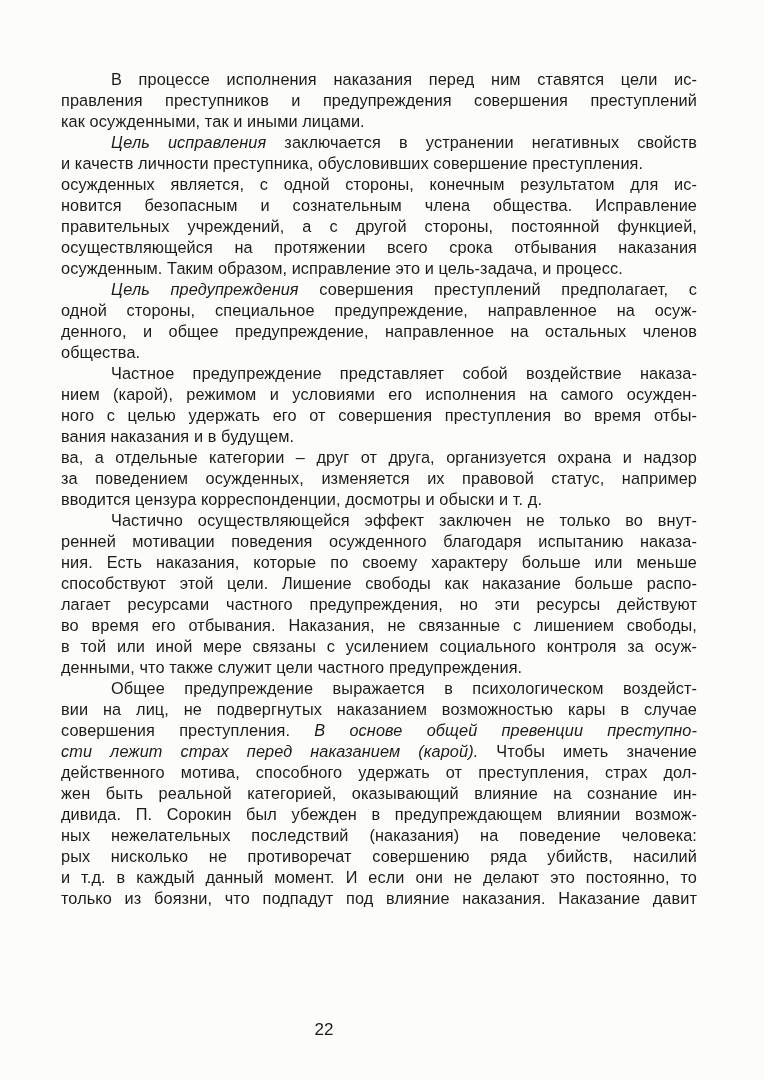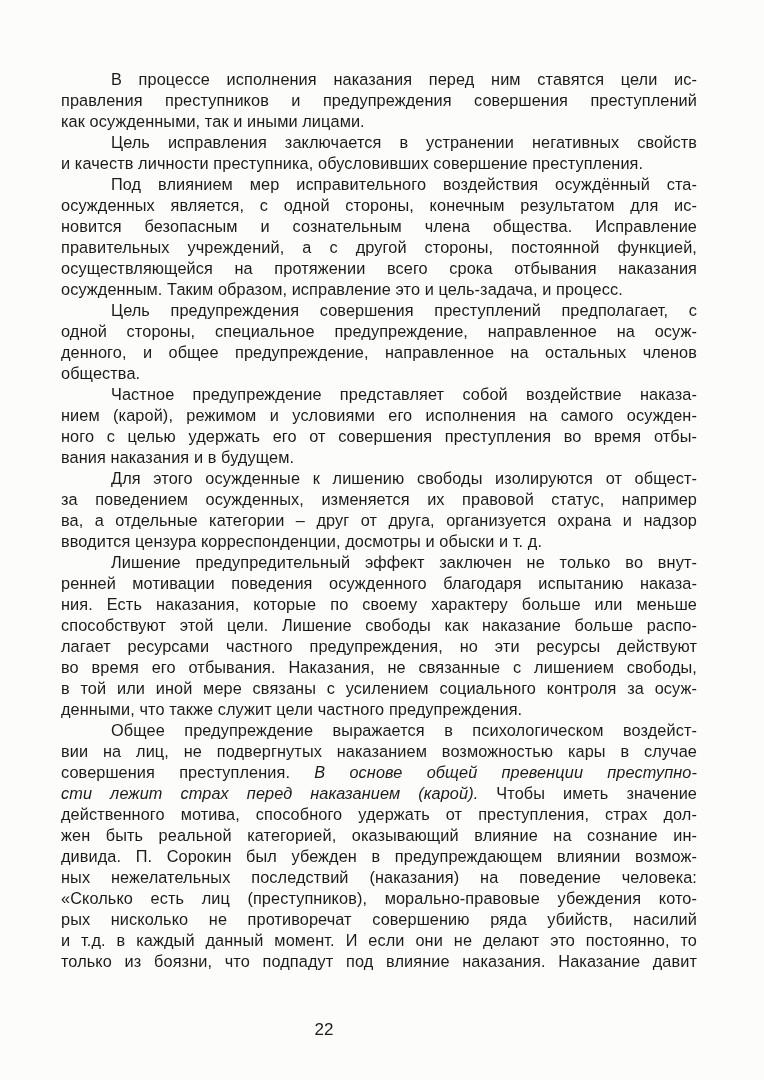--- a/index.html
+++ b/index.html
@@ -49,7 +49,7 @@
     text-indent: 50px;
   }
   .seg-normal { font-style: normal; font-weight: normal; }
-  .seg-italic { font-weight: normal; }
+  .seg-italic { font-style: italic; font-weight: normal; }
   .seg-bold-italic { font-style: italic; font-weight: normal; }
   .page-number {
     position: absolute;

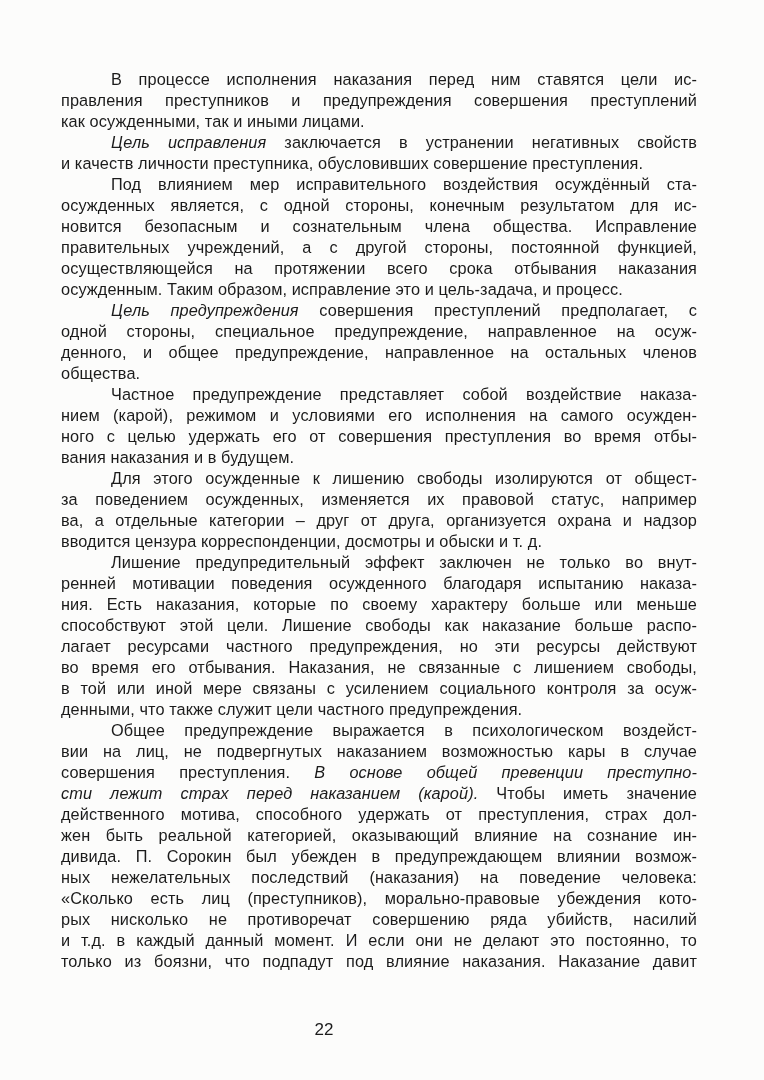--- a/index.html
+++ b/index.html
@@ -77,7 +77,6 @@
         <div class="line endline"><span class="seg-normal">и качеств личности преступника, обусловивших совершение преступления.</span></div>
       </div>
       <div class="paragraph">
-        <div class="line first"><span class="seg-normal">Под влиянием мер исправительного воздействия осуждённый ста-</span></div>
         <div class="line"><span class="seg-normal">осужденных является, с одной стороны, конечным результатом для ис-</span></div>
         <div class="line"><span class="seg-normal">новится безопасным и сознательным члена общества. Исправление</span></div>
         <div class="line"><span class="seg-normal">правительных учреждений, а с другой стороны, постоянной функцией,</span></div>

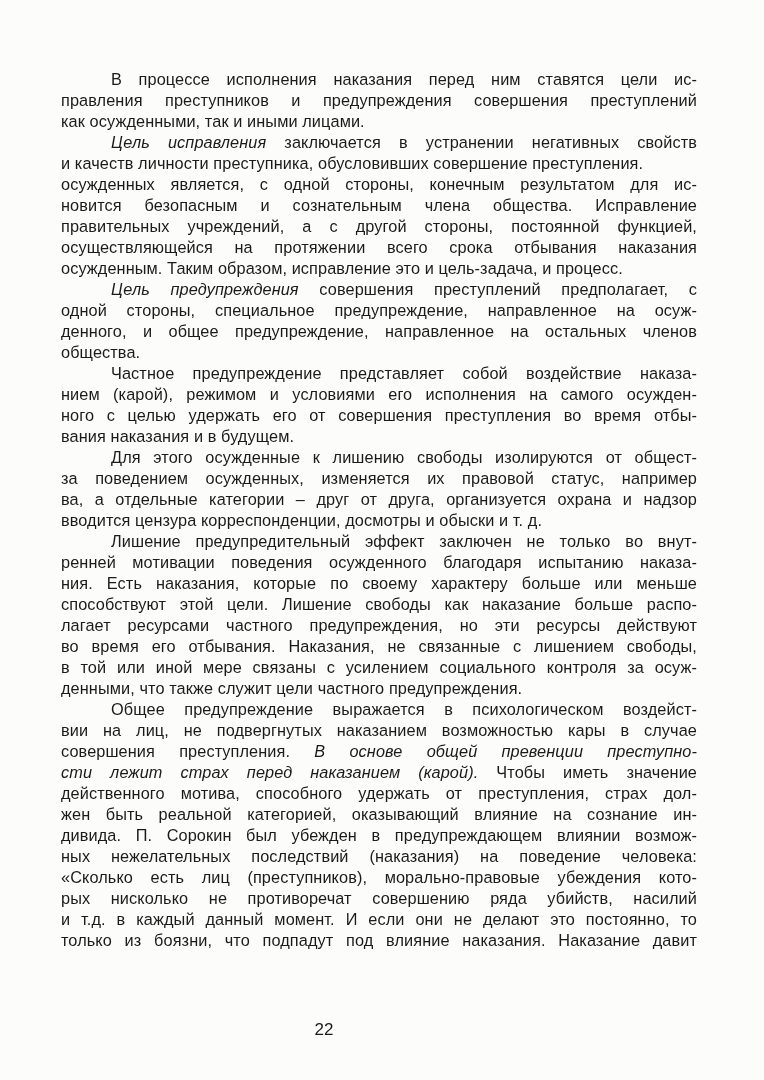--- a/index.html
+++ b/index.html
@@ -96,7 +96,6 @@
         <div class="line endline"><span class="seg-normal">вания наказания и в будущем.</span></div>
       </div>
       <div class="paragraph">
-        <div class="line first"><span class="seg-normal">Для этого осужденные к лишению свободы изолируются от общест-</span></div>
         <div class="line"><span class="seg-normal">за поведением осужденных, изменяется их правовой статус, например</span></div>
         <div class="line"><span class="seg-normal">ва, а отдельные категории – друг от друга, организуется охрана и надзор</span></div>
         <div class="line endline"><span class="seg-normal">вводится цензура корреспонденции, досмотры и обыски и т. д.</span></div>

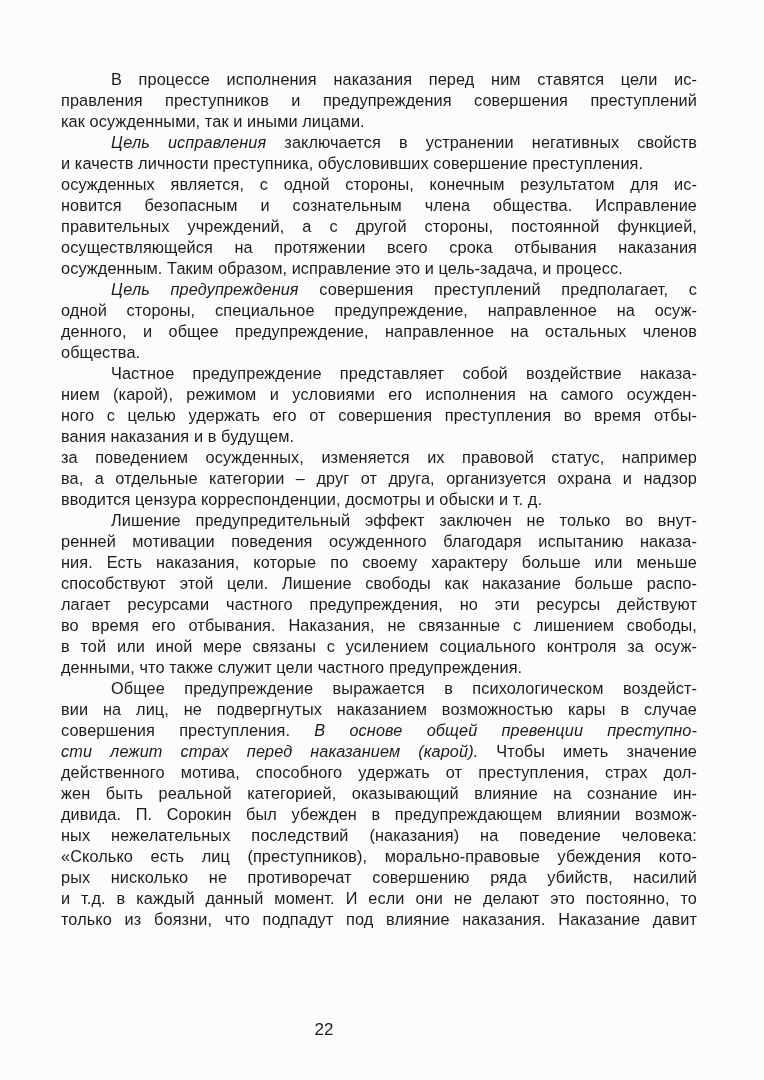--- a/index.html
+++ b/index.html
@@ -96,8 +96,8 @@
         <div class="line endline"><span class="seg-normal">вания наказания и в будущем.</span></div>
       </div>
       <div class="paragraph">
+        <div class="line"><span class="seg-normal">ва, а отдельные категории – друг от друга, организуется охрана и надзор</span></div>
         <div class="line"><span class="seg-normal">за поведением осужденных, изменяется их правовой статус, например</span></div>
-        <div class="line"><span class="seg-normal">ва, а отдельные категории – друг от друга, организуется охрана и надзор</span></div>
         <div class="line endline"><span class="seg-normal">вводится цензура корреспонденции, досмотры и обыски и т. д.</span></div>
       </div>
       <div class="paragraph">

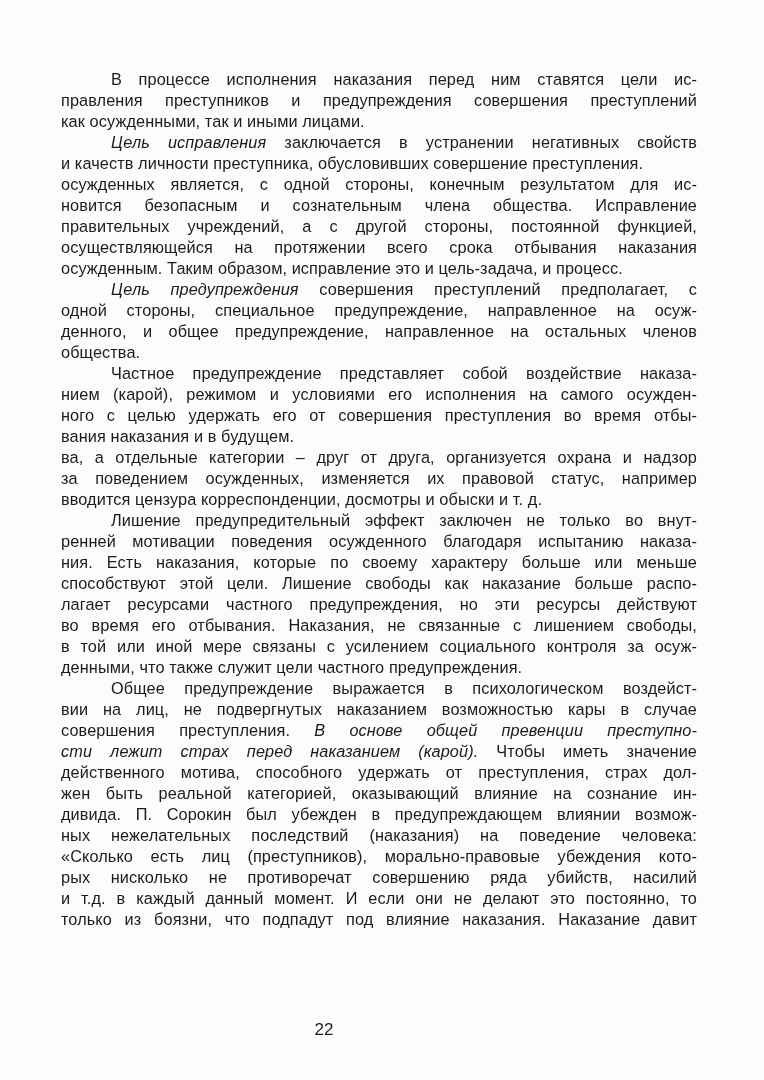--- a/index.html
+++ b/index.html
@@ -101,7 +101,7 @@
         <div class="line endline"><span class="seg-normal">вводится цензура корреспонденции, досмотры и обыски и т. д.</span></div>
       </div>
       <div class="paragraph">
-        <div class="line first"><span class="seg-normal">Лишение предупредительный эффект заключен не только во внут-</span></div>
+        <div class="line first"><span class="seg-normal">Частично осуществляющейся эффект заключен не только во внут-</span></div>
         <div class="line"><span class="seg-normal">ренней мотивации поведения осужденного благодаря испытанию наказа-</span></div>
         <div class="line"><span class="seg-normal">ния. Есть наказания, которые по своему характеру больше или меньше</span></div>
         <div class="line"><span class="seg-normal">способствуют этой цели. Лишение свободы как наказание больше распо-</span></div>

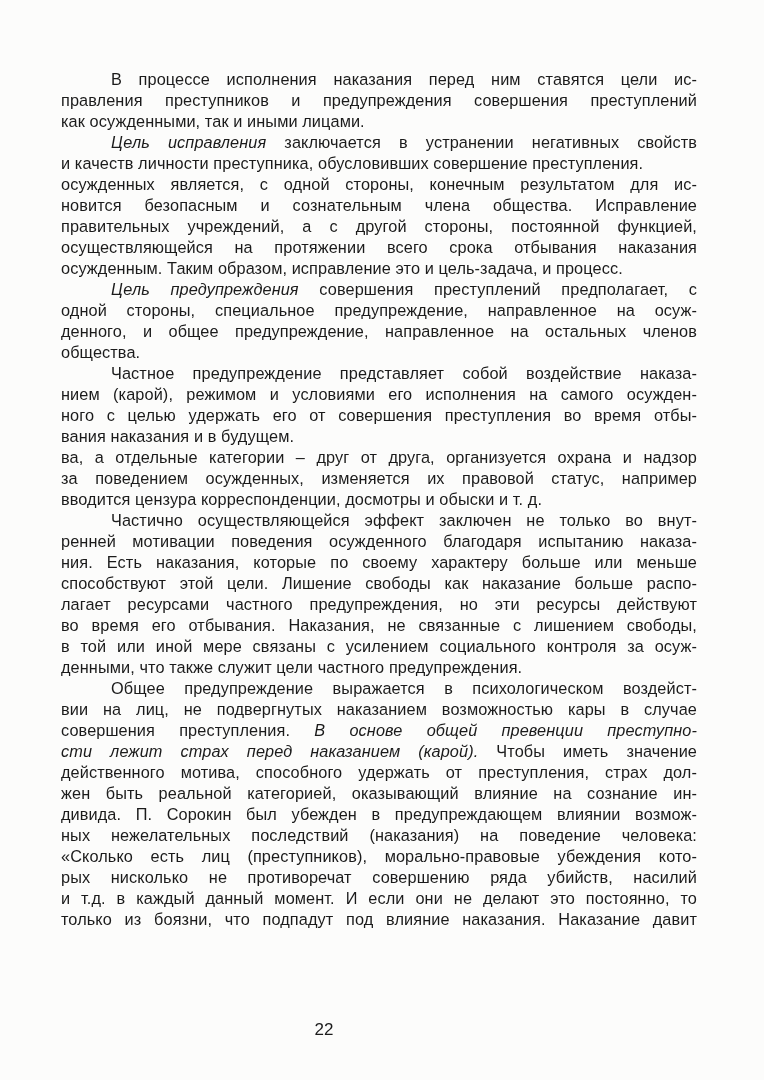--- a/index.html
+++ b/index.html
@@ -119,7 +119,6 @@
         <div class="line"><span class="seg-normal">жен быть реальной категорией, оказывающий влияние на сознание ин-</span></div>
         <div class="line"><span class="seg-normal">дивида. П. Сорокин был убежден в предупреждающем влиянии возмож-</span></div>
         <div class="line"><span class="seg-normal">ных нежелательных последствий (наказания) на поведение человека:</span></div>
-        <div class="line"><span class="seg-normal">«Сколько есть лиц (преступников), морально-правовые убеждения кото-</span></div>
         <div class="line"><span class="seg-normal">рых нисколько не противоречат совершению ряда убийств, насилий</span></div>
         <div class="line"><span class="seg-normal">и т.д. в каждый данный момент. И если они не делают это постоянно, то</span></div>
         <div class="line"><span class="seg-normal">только из боязни, что подпадут под влияние наказания. Наказание давит</span></div>

